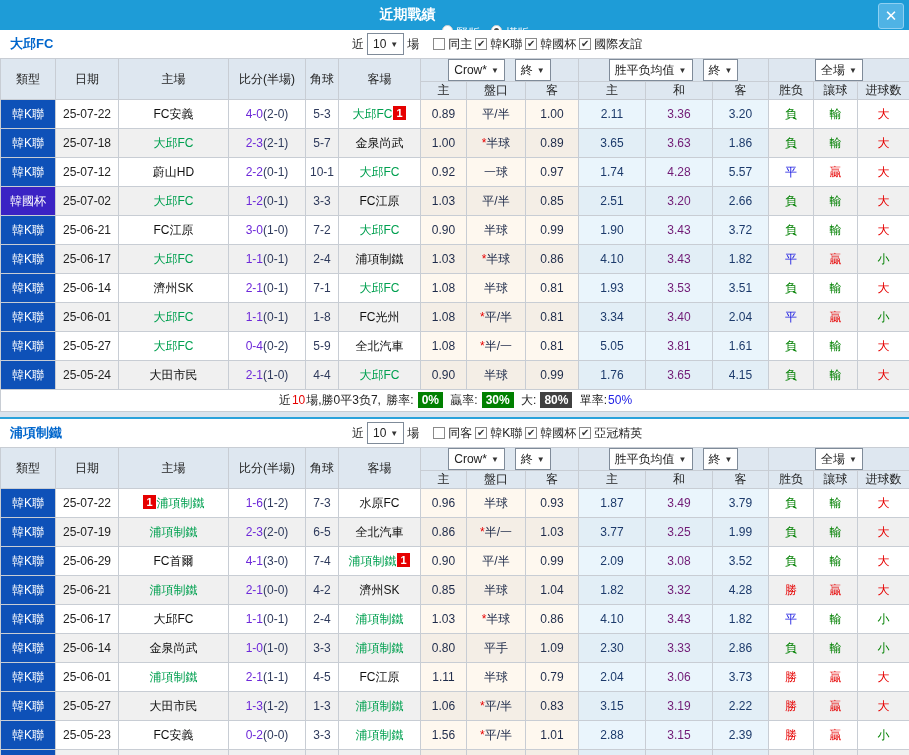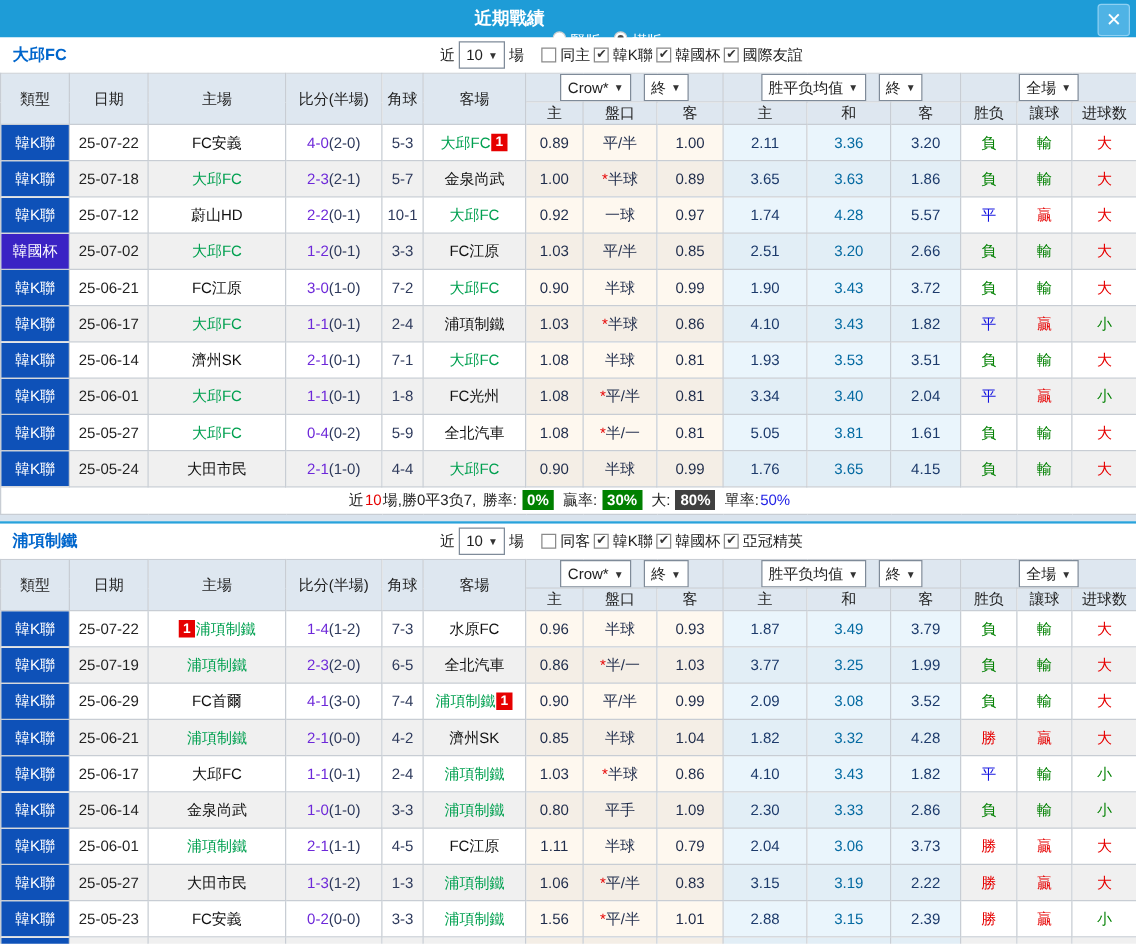--- a/index.html
+++ b/index.html
@@ -49,7 +49,7 @@
   tbody tr:nth-child(even) td.crow{background:#F4EEE6;}
   td.crow .star{color:#E60000;}
   td.avg{background:#EAF5FC;color:#1C3A6B;}
-  td.avg.avgd{color:#0369a1;}
+  td.avg.avgd{color:#701a75;}
   tbody tr:nth-child(even) td.avg{background:#E2EEF6;}
   .r-red{color:#E60000;}
   .r-green{color:#008000;}

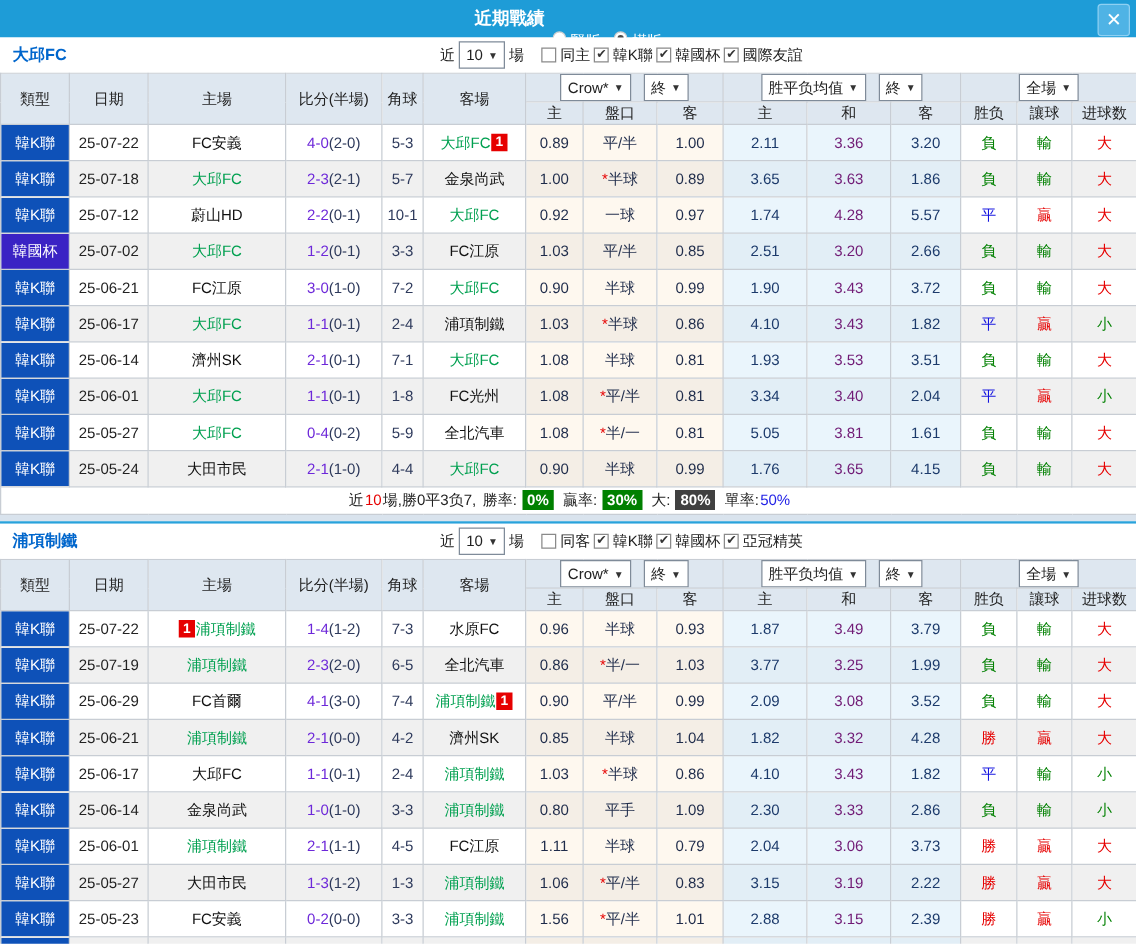--- a/index.html
+++ b/index.html
@@ -467,7 +467,7 @@
           <td class="type">韓K聯</td>
           <td class="date">25-07-22</td>
           <td class="teamcell"><span class="badge">1</span><span class="focus">浦項制鐵</span></td>
-          <td class="scorecell"><span class="ft">1-4</span><span class="half">(1-2)</span></td>
+          <td class="scorecell"><span class="ft">1-6</span><span class="half">(1-2)</span></td>
           <td class="corner">7-3</td>
           <td class="teamcell"><span>水原FC</span></td>
           <td class="crow">0.96</td>

